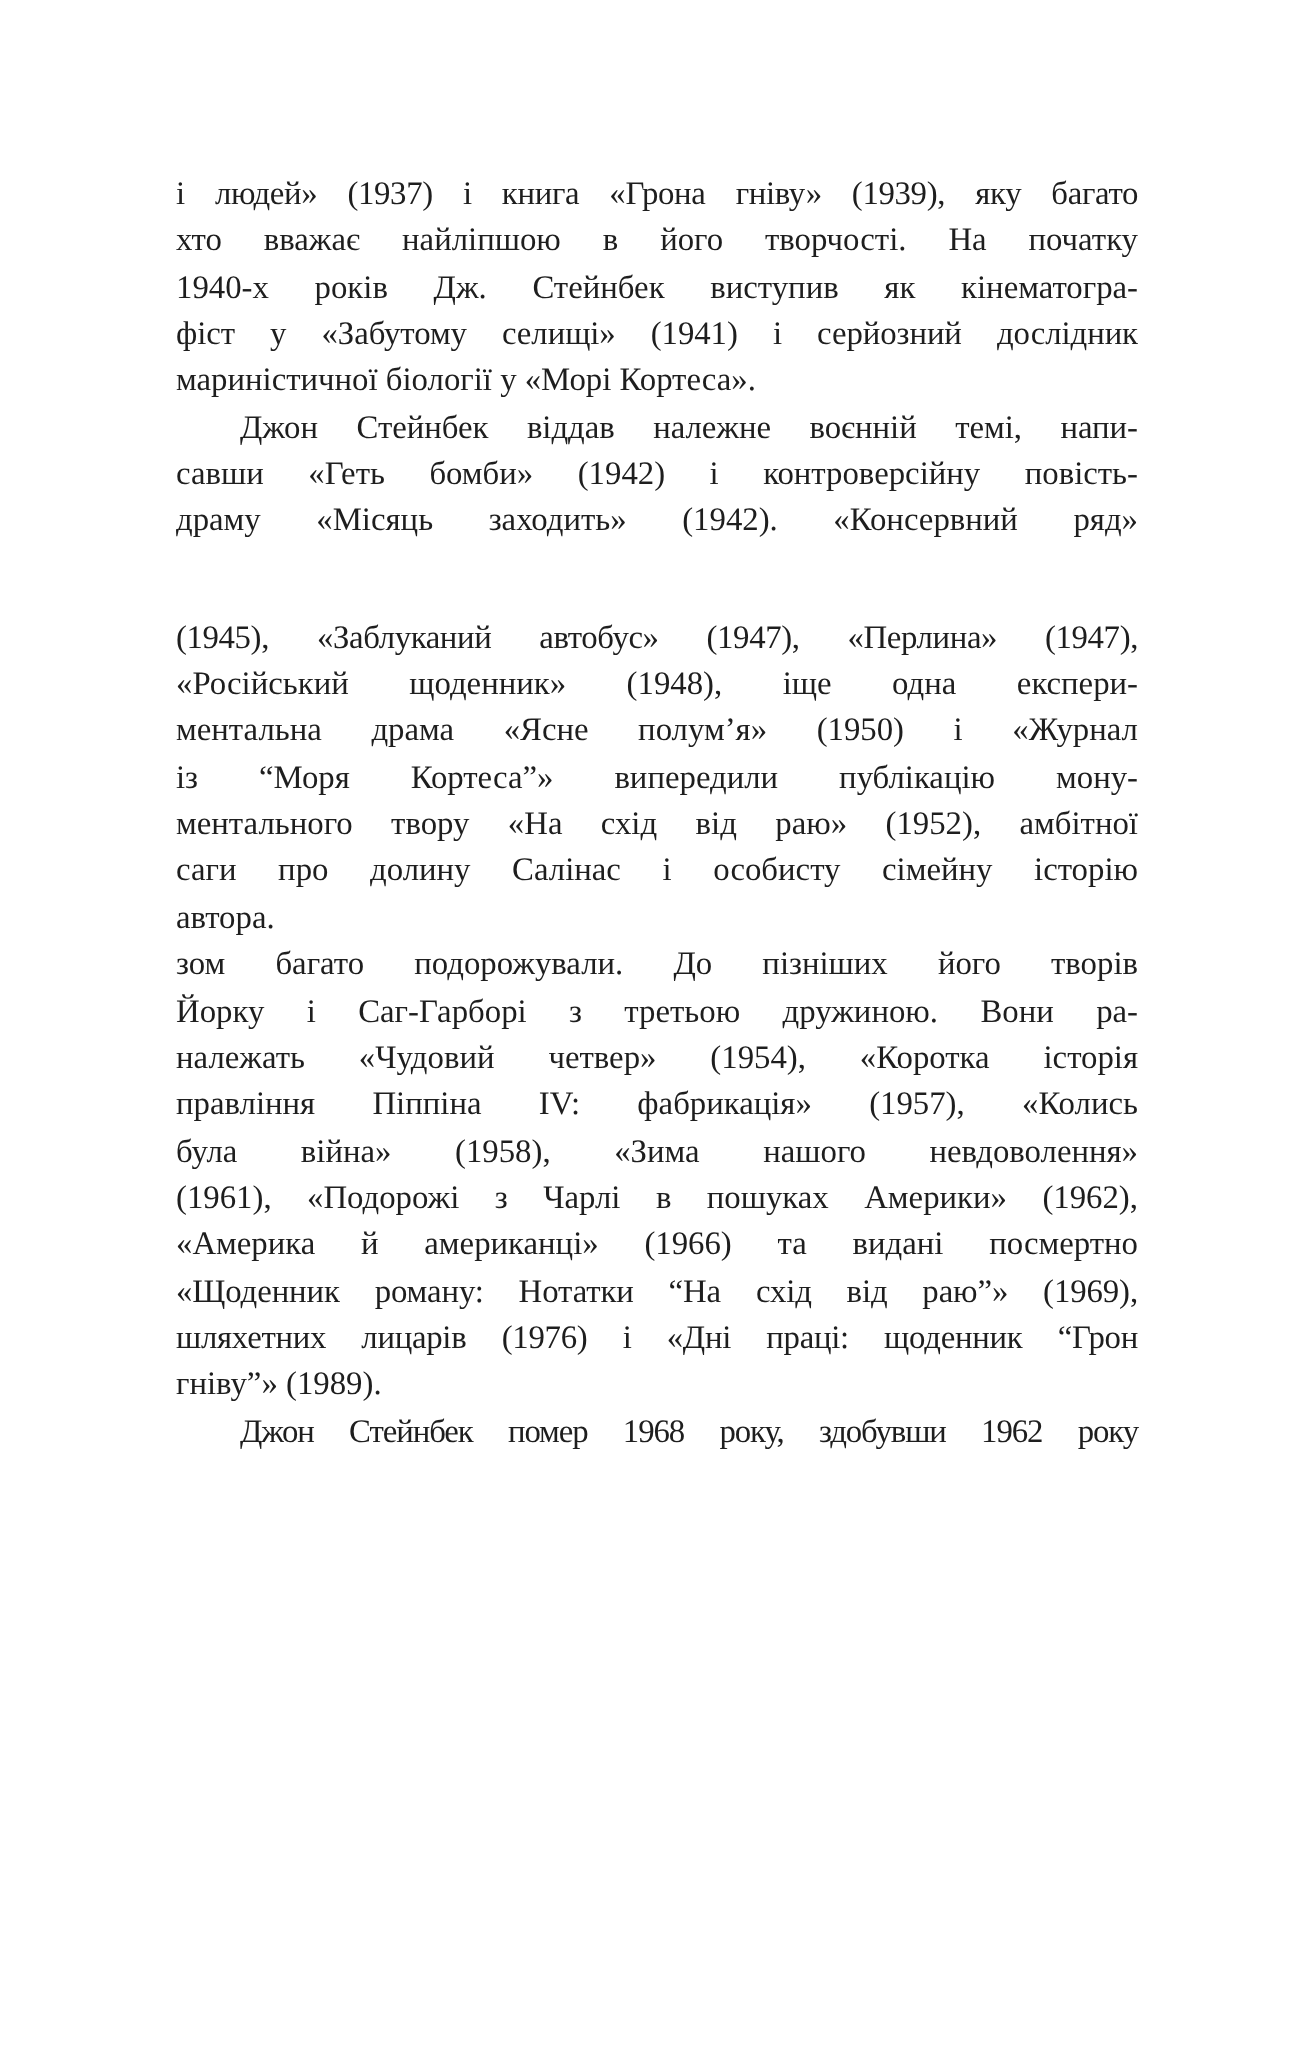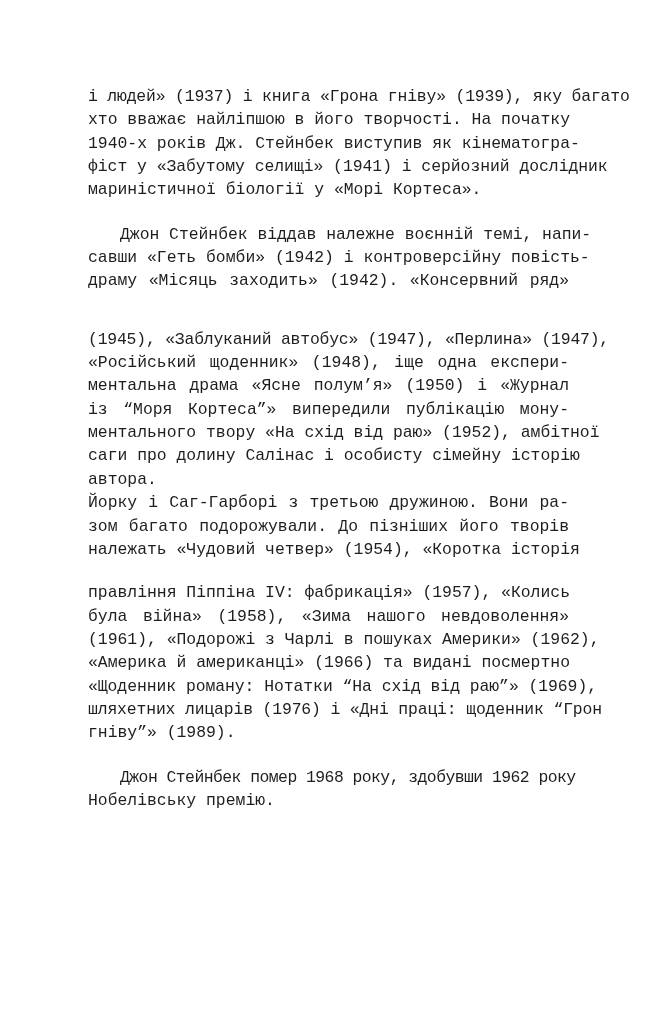--- a/index.html
+++ b/index.html
@@ -21,7 +21,7 @@
     }
     .para {
       margin: 0;
-      font-family: Liberation Mono, monospace;
+      font-family: Liberation Serif, serif;
       font-size: 16.4px;
       line-height: 23.35px;
       color: #1e1e1e;

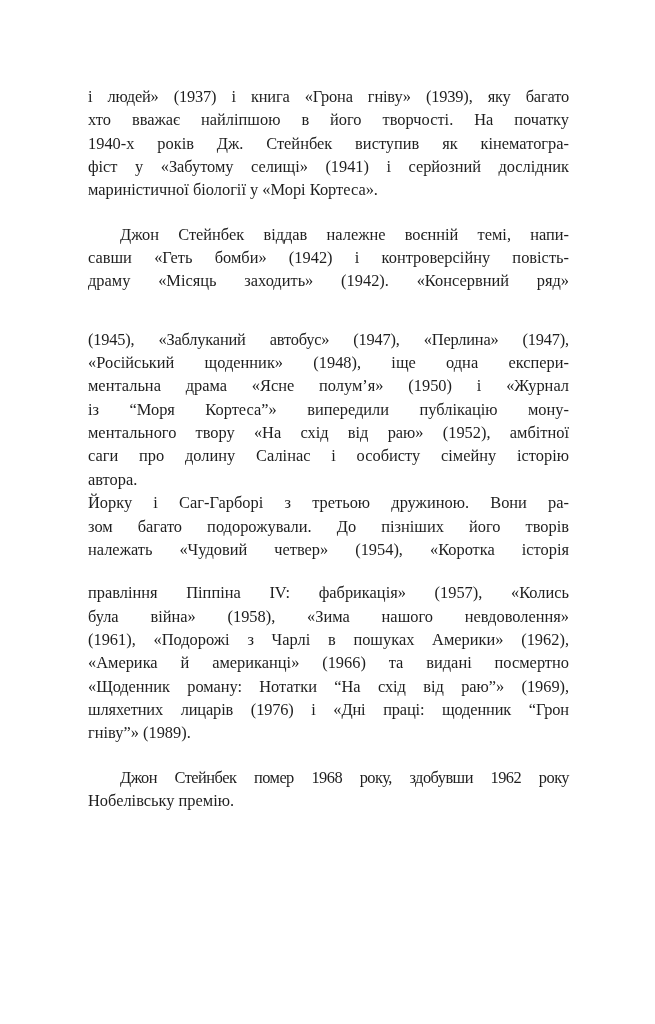--- a/index.html
+++ b/index.html
@@ -42,7 +42,6 @@
     }
     .line.indent {
       text-indent: 32px;
-      margin-top: 21px;
     }
   </style>
 </head>

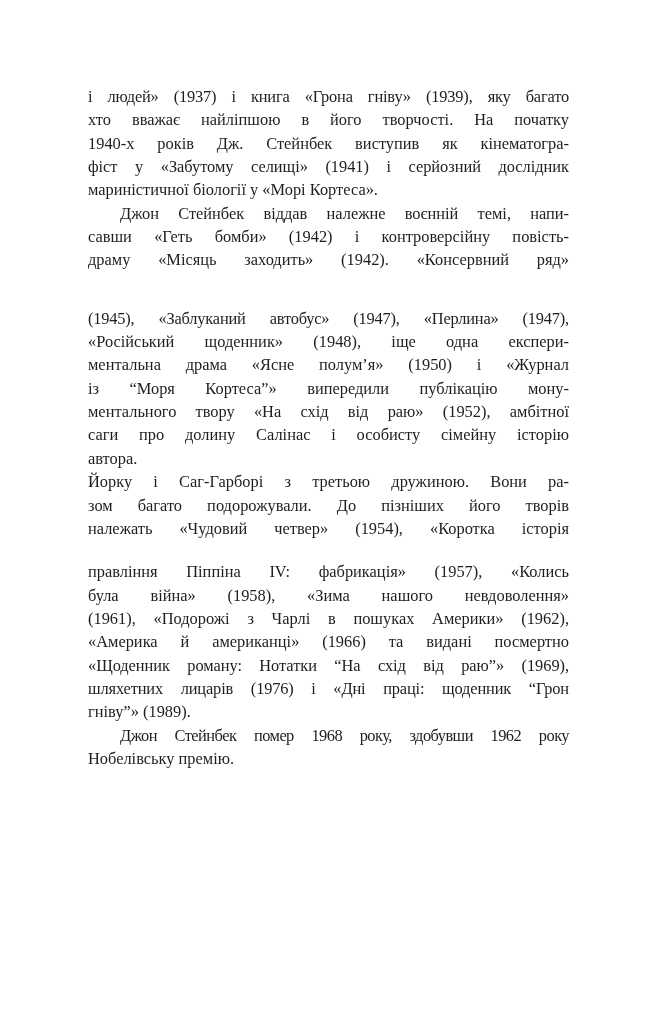--- a/index.html
+++ b/index.html
@@ -71,8 +71,8 @@
   </p>
 
   <p class="para">
+    <span class="line" style="white-space: nowrap;">зом багато подорожували. До пізніших його творів</span>
     <span class="line" style="white-space: nowrap;">Йорку і Саг-Гарборі з третьою дружиною. Вони ра-</span>
-    <span class="line" style="white-space: nowrap;">зом багато подорожували. До пізніших його творів</span>
     <span class="line" style="white-space: nowrap;">належать «Чудовий четвер» (1954), «Коротка історія</span>
     <span class="line" style="white-space: nowrap; margin-top: 20px;">правління Піппіна IV: фабрикація» (1957), «Колись</span>
     <span class="line" style="white-space: nowrap;">була війна» (1958), «Зима нашого невдоволення»</span>

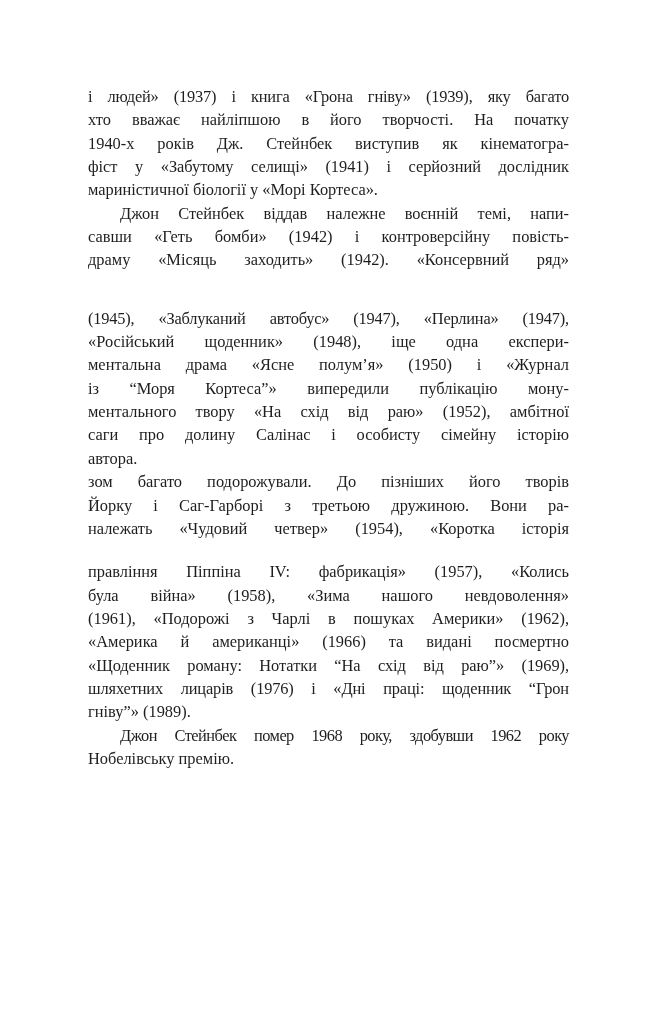--- a/index.html
+++ b/index.html
@@ -74,7 +74,7 @@
     <span class="line" style="white-space: nowrap;">зом багато подорожували. До пізніших його творів</span>
     <span class="line" style="white-space: nowrap;">Йорку і Саг-Гарборі з третьою дружиною. Вони ра-</span>
     <span class="line" style="white-space: nowrap;">належать «Чудовий четвер» (1954), «Коротка історія</span>
-    <span class="line" style="white-space: nowrap; margin-top: 20px;">правління Піппіна IV: фабрикація» (1957), «Колись</span>
+    <span class="line" style="white-space: nowrap;">правління Піппіна IV: фабрикація» (1957), «Колись</span>
     <span class="line" style="white-space: nowrap;">була війна» (1958), «Зима нашого невдоволення»</span>
     <span class="line" style="white-space: nowrap;">(1961), «Подорожі з Чарлі в пошуках Америки» (1962),</span>
     <span class="line" style="white-space: nowrap;">«Америка й американці» (1966) та видані посмертно</span>

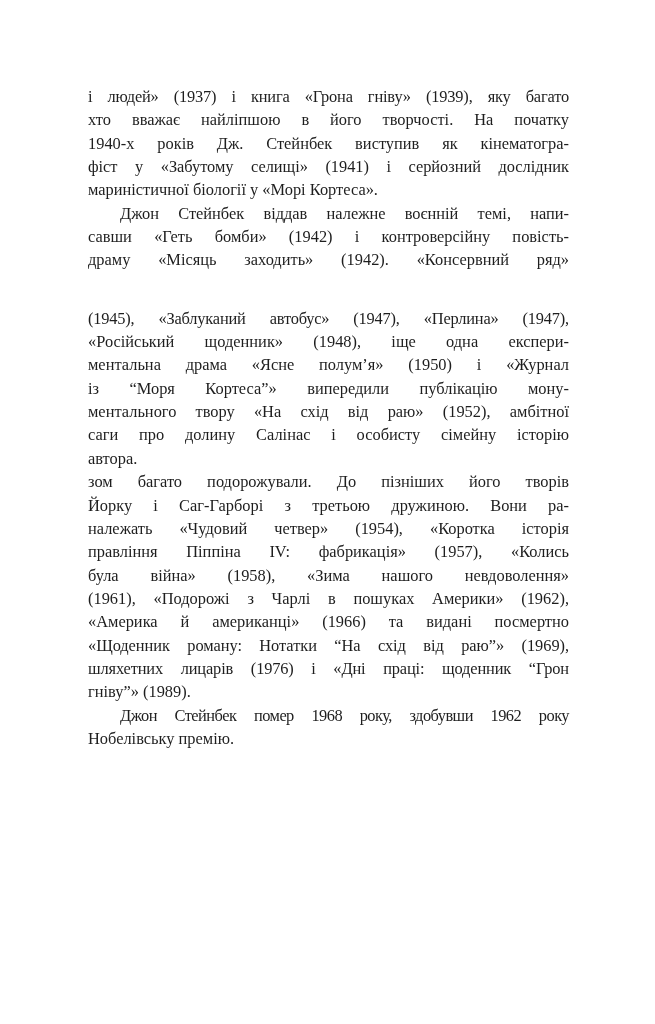--- a/index.html
+++ b/index.html
@@ -85,7 +85,6 @@
 
   <p class="para">
     <span class="line indent" style="white-space: nowrap; letter-spacing: -0.537px;">Джон Стейнбек помер 1968 року, здобувши 1962 року</span>
-    <span class="line last" style="white-space: nowrap;">Нобелівську премію.</span>
   </p>
 
 </div>

